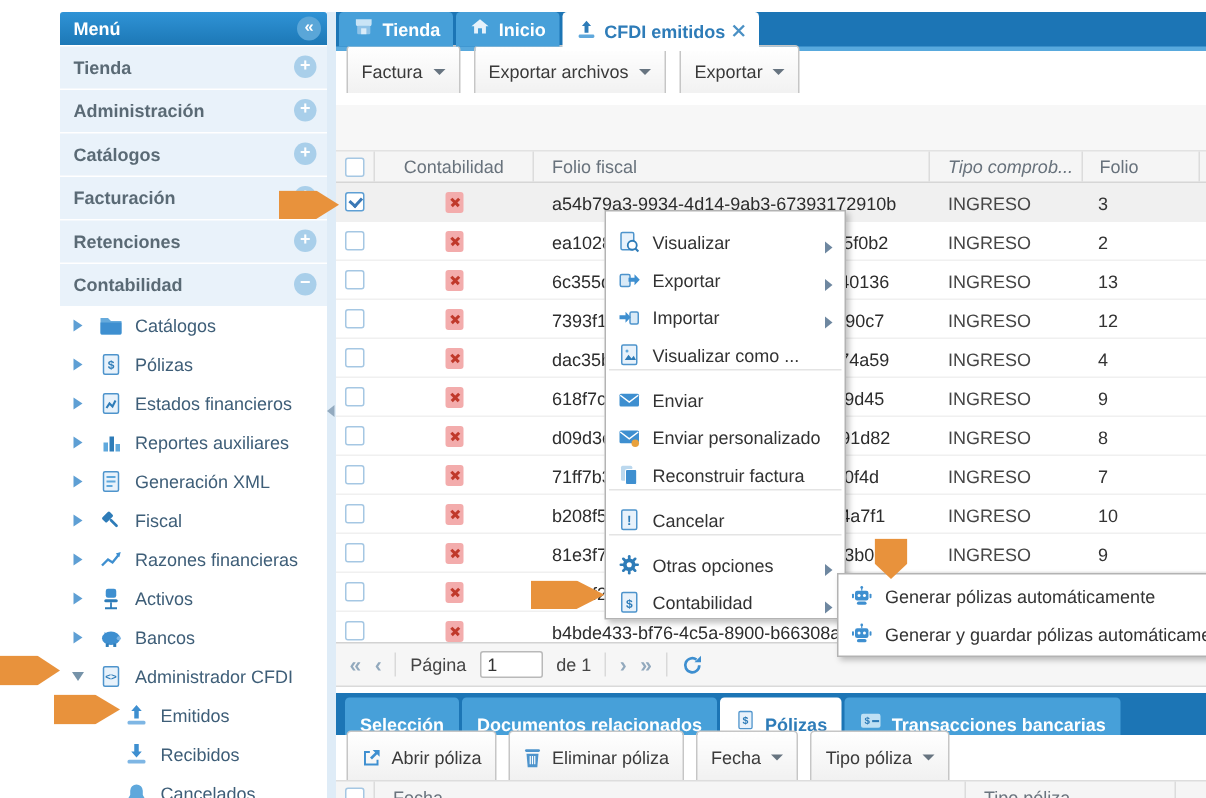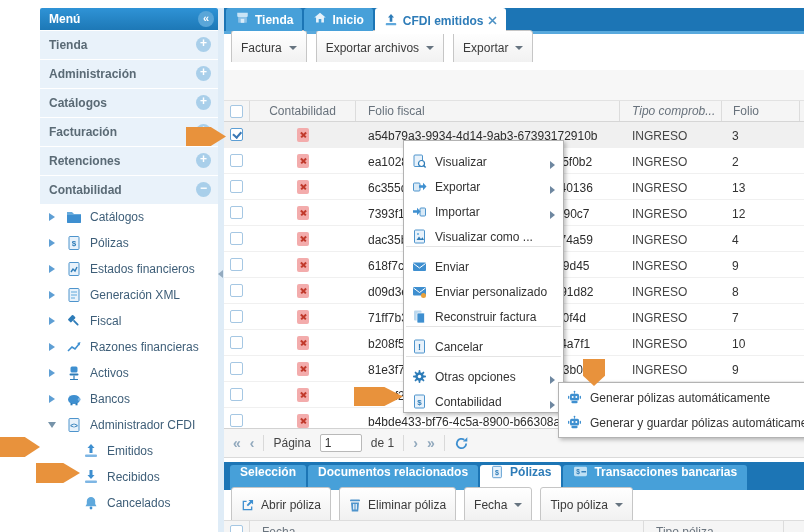--- a/index.html
+++ b/index.html
@@ -152,6 +152,19 @@
           </svg>
         </span>
       <span>Estados financieros</span>
+    </div>
+    <div class="titem">
+      <span class="texp">
+          <span class="tri-r"></span>
+        </span>
+      <span class="ticon">
+          <svg width="16" height="16" viewBox="0 0 16 16">
+            <rect x="3" y="8" width="3" height="6" fill="#5fa8dc"></rect>
+            <rect x="7" y="4" width="3" height="10" fill="#2e7cb8"></rect>
+            <rect x="11" y="9" width="3" height="5" fill="#5fa8dc"></rect>
+          </svg>
+        </span>
+      <span>Reportes auxiliares</span>
     </div>
     <div class="titem">
       <span class="texp">

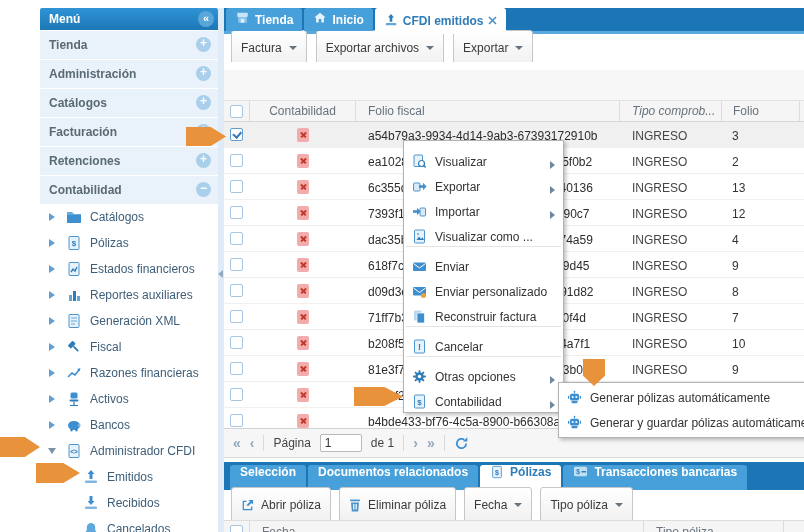--- a/index.html
+++ b/index.html
@@ -63,7 +63,7 @@
 
 .btabbar{position:absolute;left:224px;top:462px;width:580px;height:28px;background:#1c75b5}
 .btabs{position:absolute;left:6px;top:3px;display:flex;gap:2px;height:25px}
-.btab{display:flex;align-items:flex-start;gap:6px;padding:0 10px;background:#47a0d9;color:#fff;font-weight:bold;border-radius:3px 3px 0 0;cursor:pointer;white-space:nowrap}
+.btab{display:flex;align-items:flex-end;gap:6px;padding:0 10px;background:#47a0d9;color:#fff;font-weight:bold;border-radius:3px 3px 0 0;cursor:pointer;white-space:nowrap}
 .btab.active{background:#fff;color:#2e7cb8}
 .btoolbar{position:absolute;left:224px;top:490px;width:580px;height:30px;background:#fff;display:flex;align-items:center;gap:8px;padding-left:7px}
 .bghead{position:absolute;left:224px;top:520px;width:580px;height:22px;background:#f5f5f5;border-top:1px solid #ddd;color:#6a747e}

